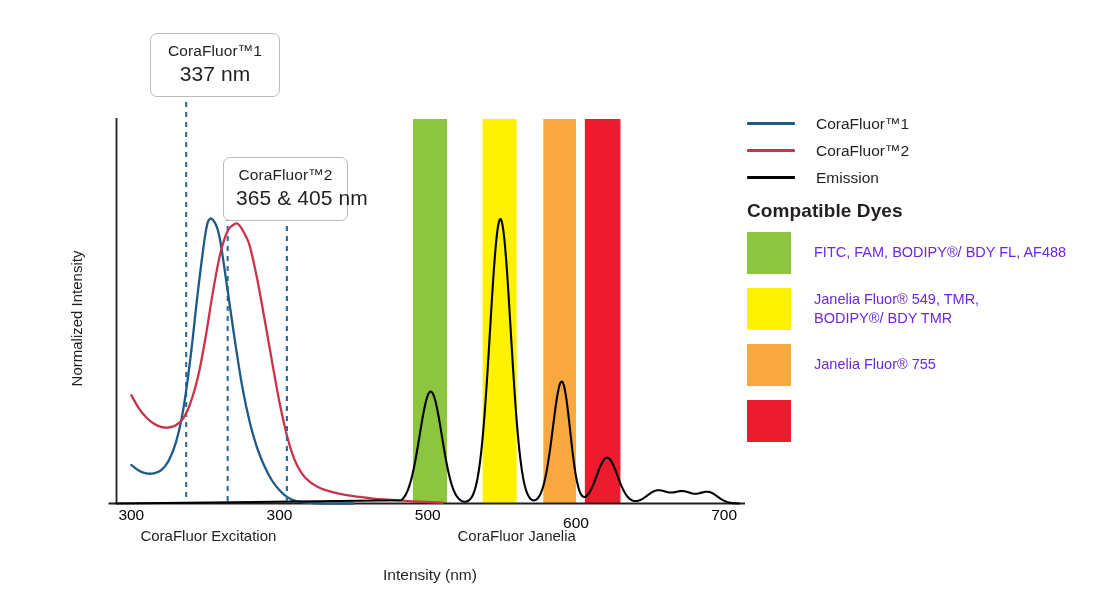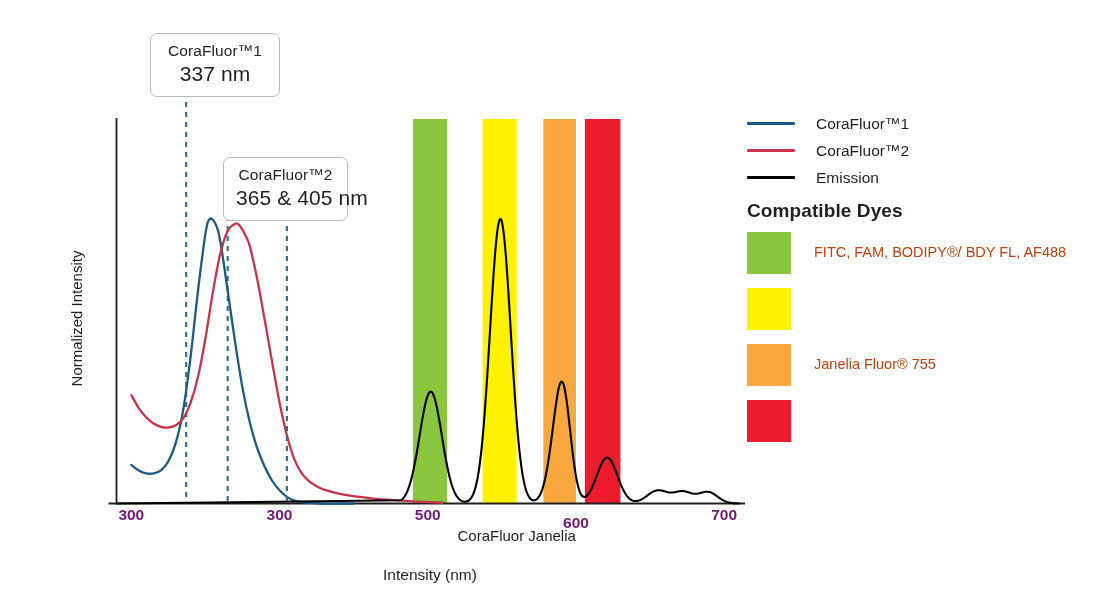--- a/index.html
+++ b/index.html
@@ -145,7 +145,7 @@
     margin-left: 23px;
     font-size: 14.5px;
     line-height: 1.32;
-    color: #c2410c;
+    color: #6d28d9;
   }
 </style>
 </head>

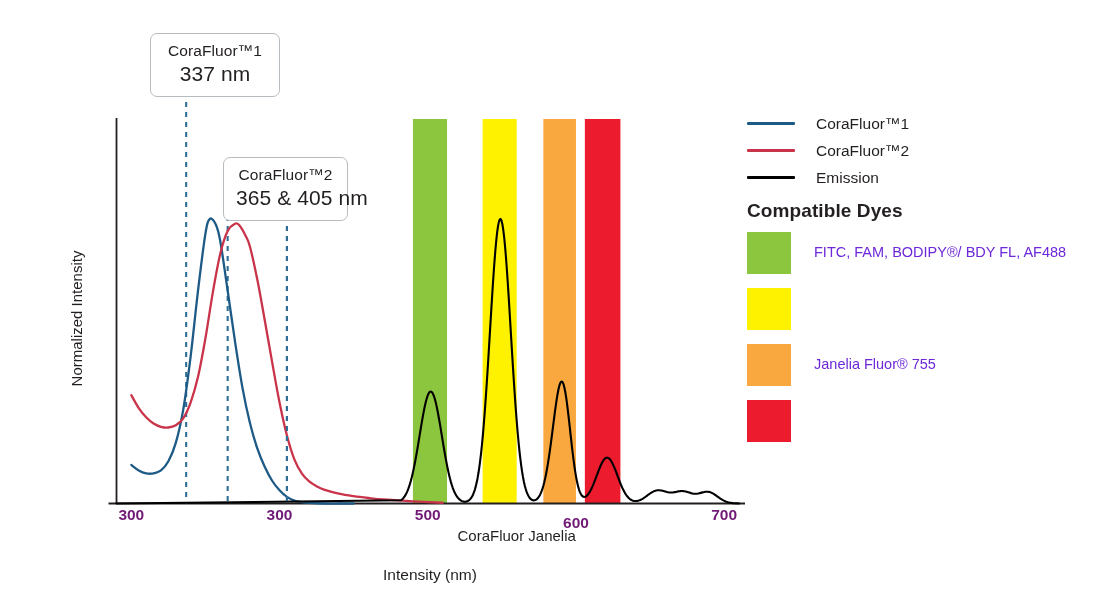--- a/index.html
+++ b/index.html
@@ -218,6 +218,10 @@
     </div>
     <div class="dye-row">
       <span class="dye-swatch" style="background: rgb(255, 242, 0);"></span>
+      <span class="dye-text">
+        <span>Janelia Fluor® 549, TMR,</span><br>
+        <span>BODIPY®/ BDY TMR</span>
+      </span>
     </div>
     <div class="dye-row">
       <span class="dye-swatch" style="background: rgb(249, 168, 63);"></span>

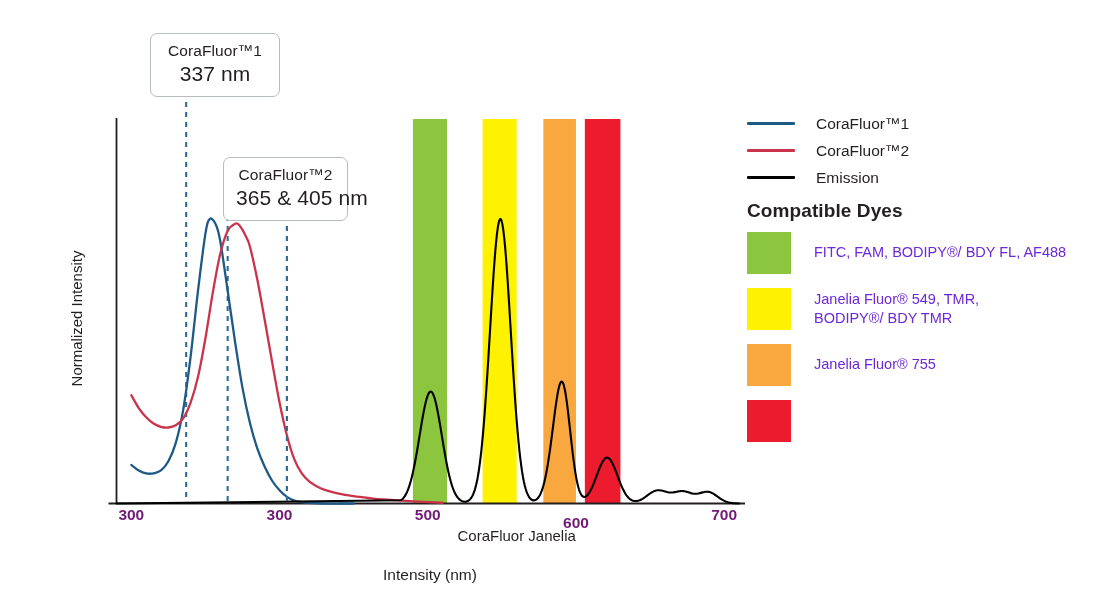--- a/index.html
+++ b/index.html
@@ -55,10 +55,9 @@
   .axis-tick {
     position: absolute;
     font-size: 15.5px;
-    color: #701a75;
-    text-align: center;
-    white-space: nowrap;
-    font-weight: bold;
+    color: #000000;
+    text-align: center;
+    white-space: nowrap;
   }
   .axis-sublabel {
     position: absolute;

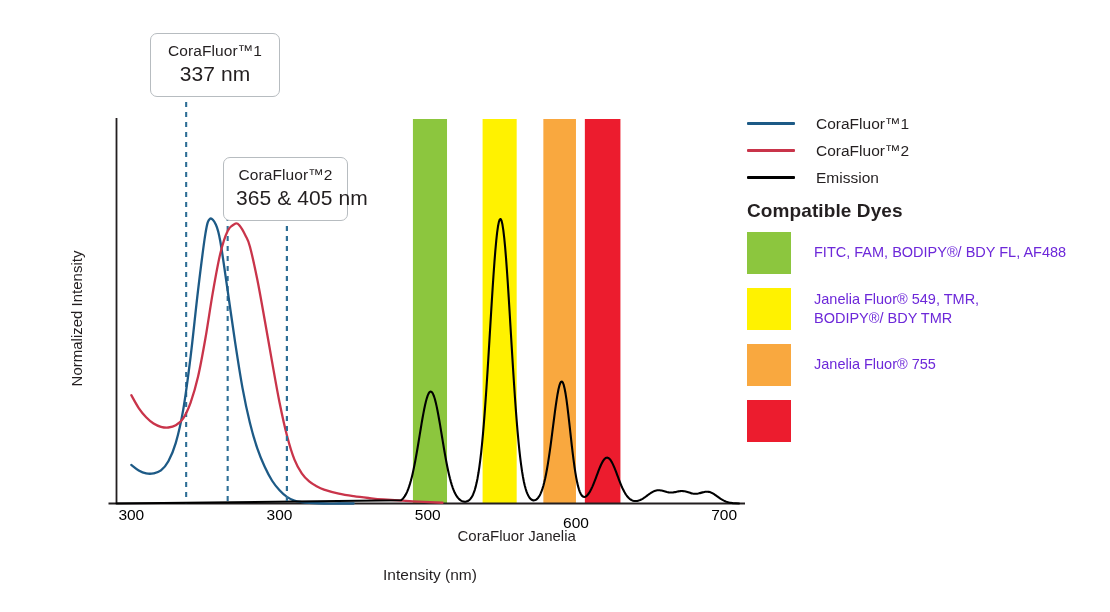--- a/index.html
+++ b/index.html
@@ -186,6 +186,7 @@
       <div class="axis-tick" style="width: 60px; left: 678.179px; top: 506px;">700</div>
     </div>
 
+  <div class="axis-sublabel" id="sub-excitation" style="width: 260px; left: 62.3929px; top: 527px;">CoraFluor Excitation</div>
   <div class="axis-sublabel" id="sub-emission" style="width: 260px; left: 370.679px; top: 527px;">CoraFluor Janelia</div>
 
   <div id="xaxis-title">Intensity (nm)</div>

